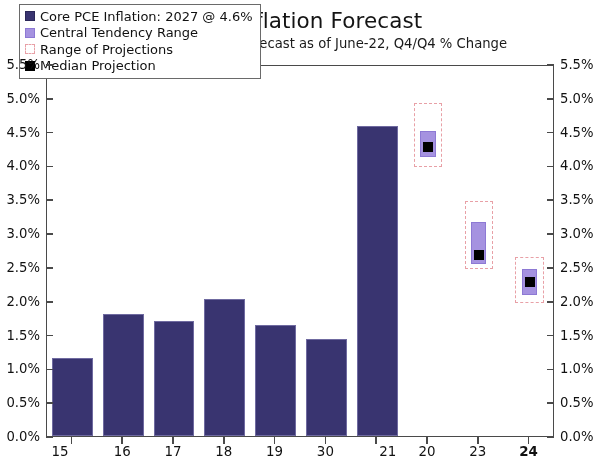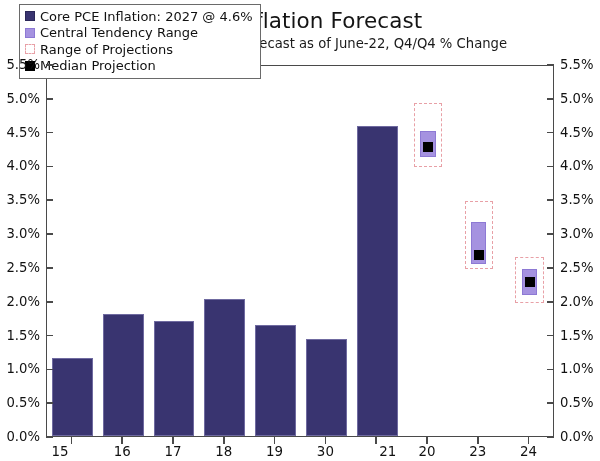--- a/index.html
+++ b/index.html
@@ -212,7 +212,7 @@
     <div class="xtick" style="left: 477px;"></div>
     <div class="xlab" style="left: 477.8px;">23</div>
     <div class="xtick" style="left: 527.8px;"></div>
-    <div class="xlab" style="left: 528.6px;">24</div>
+    <div class="xlab" style="left: 528.6px; font-weight: bold;">24</div>
   </div>
 
 </body></html>

